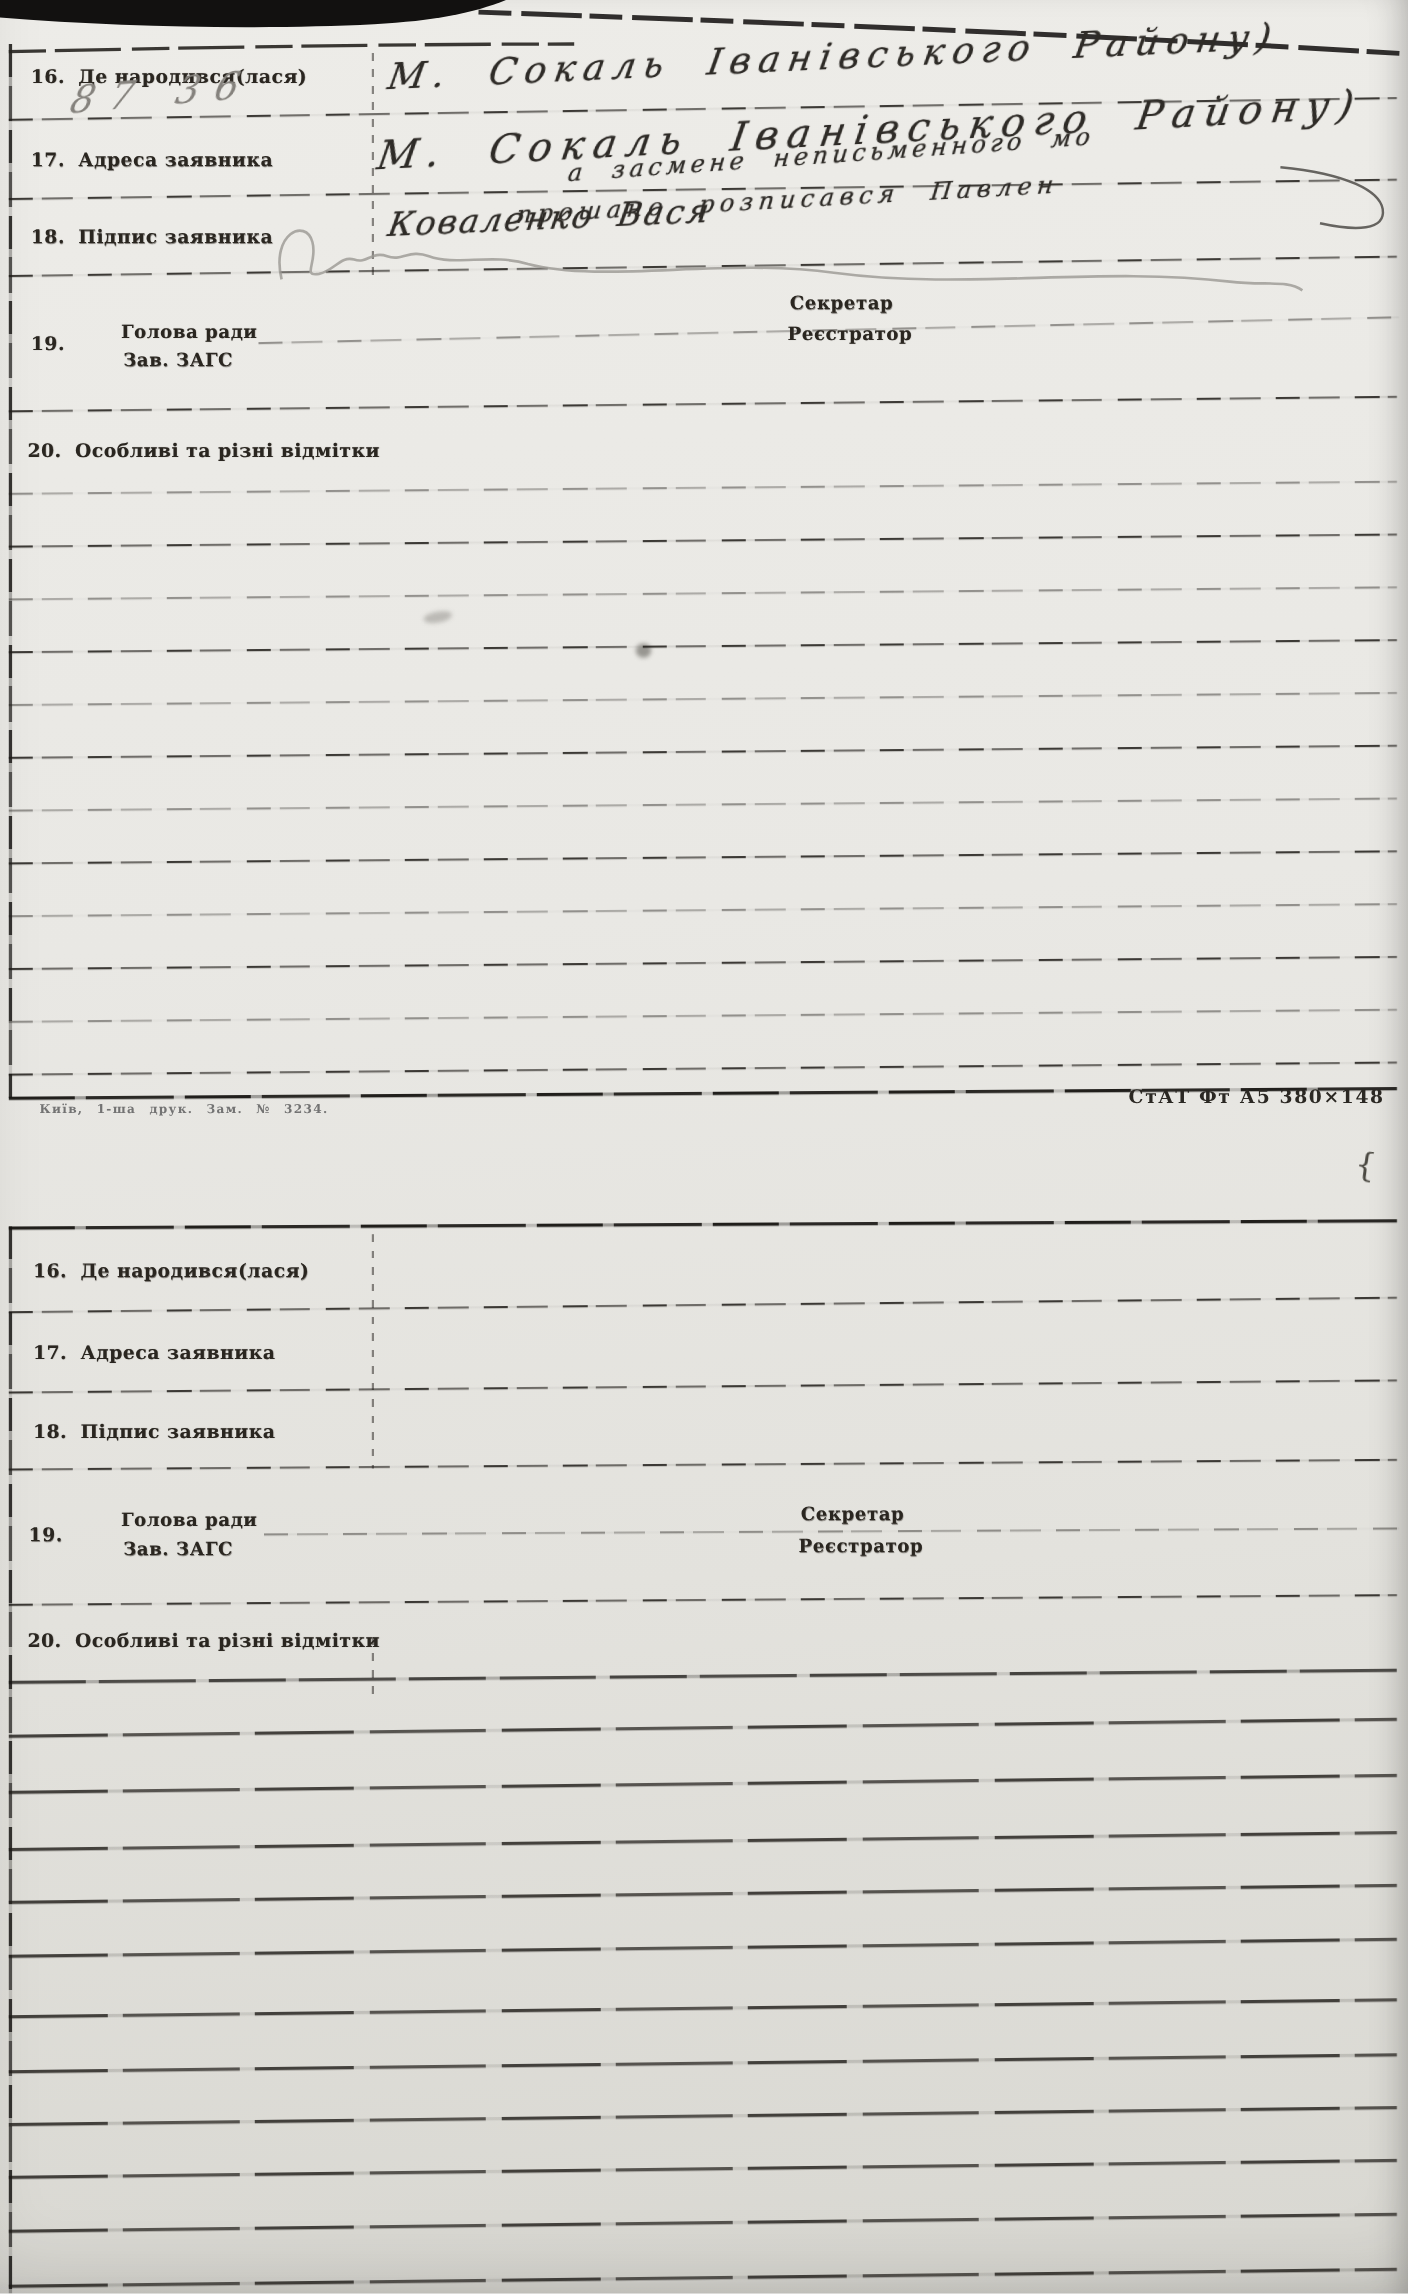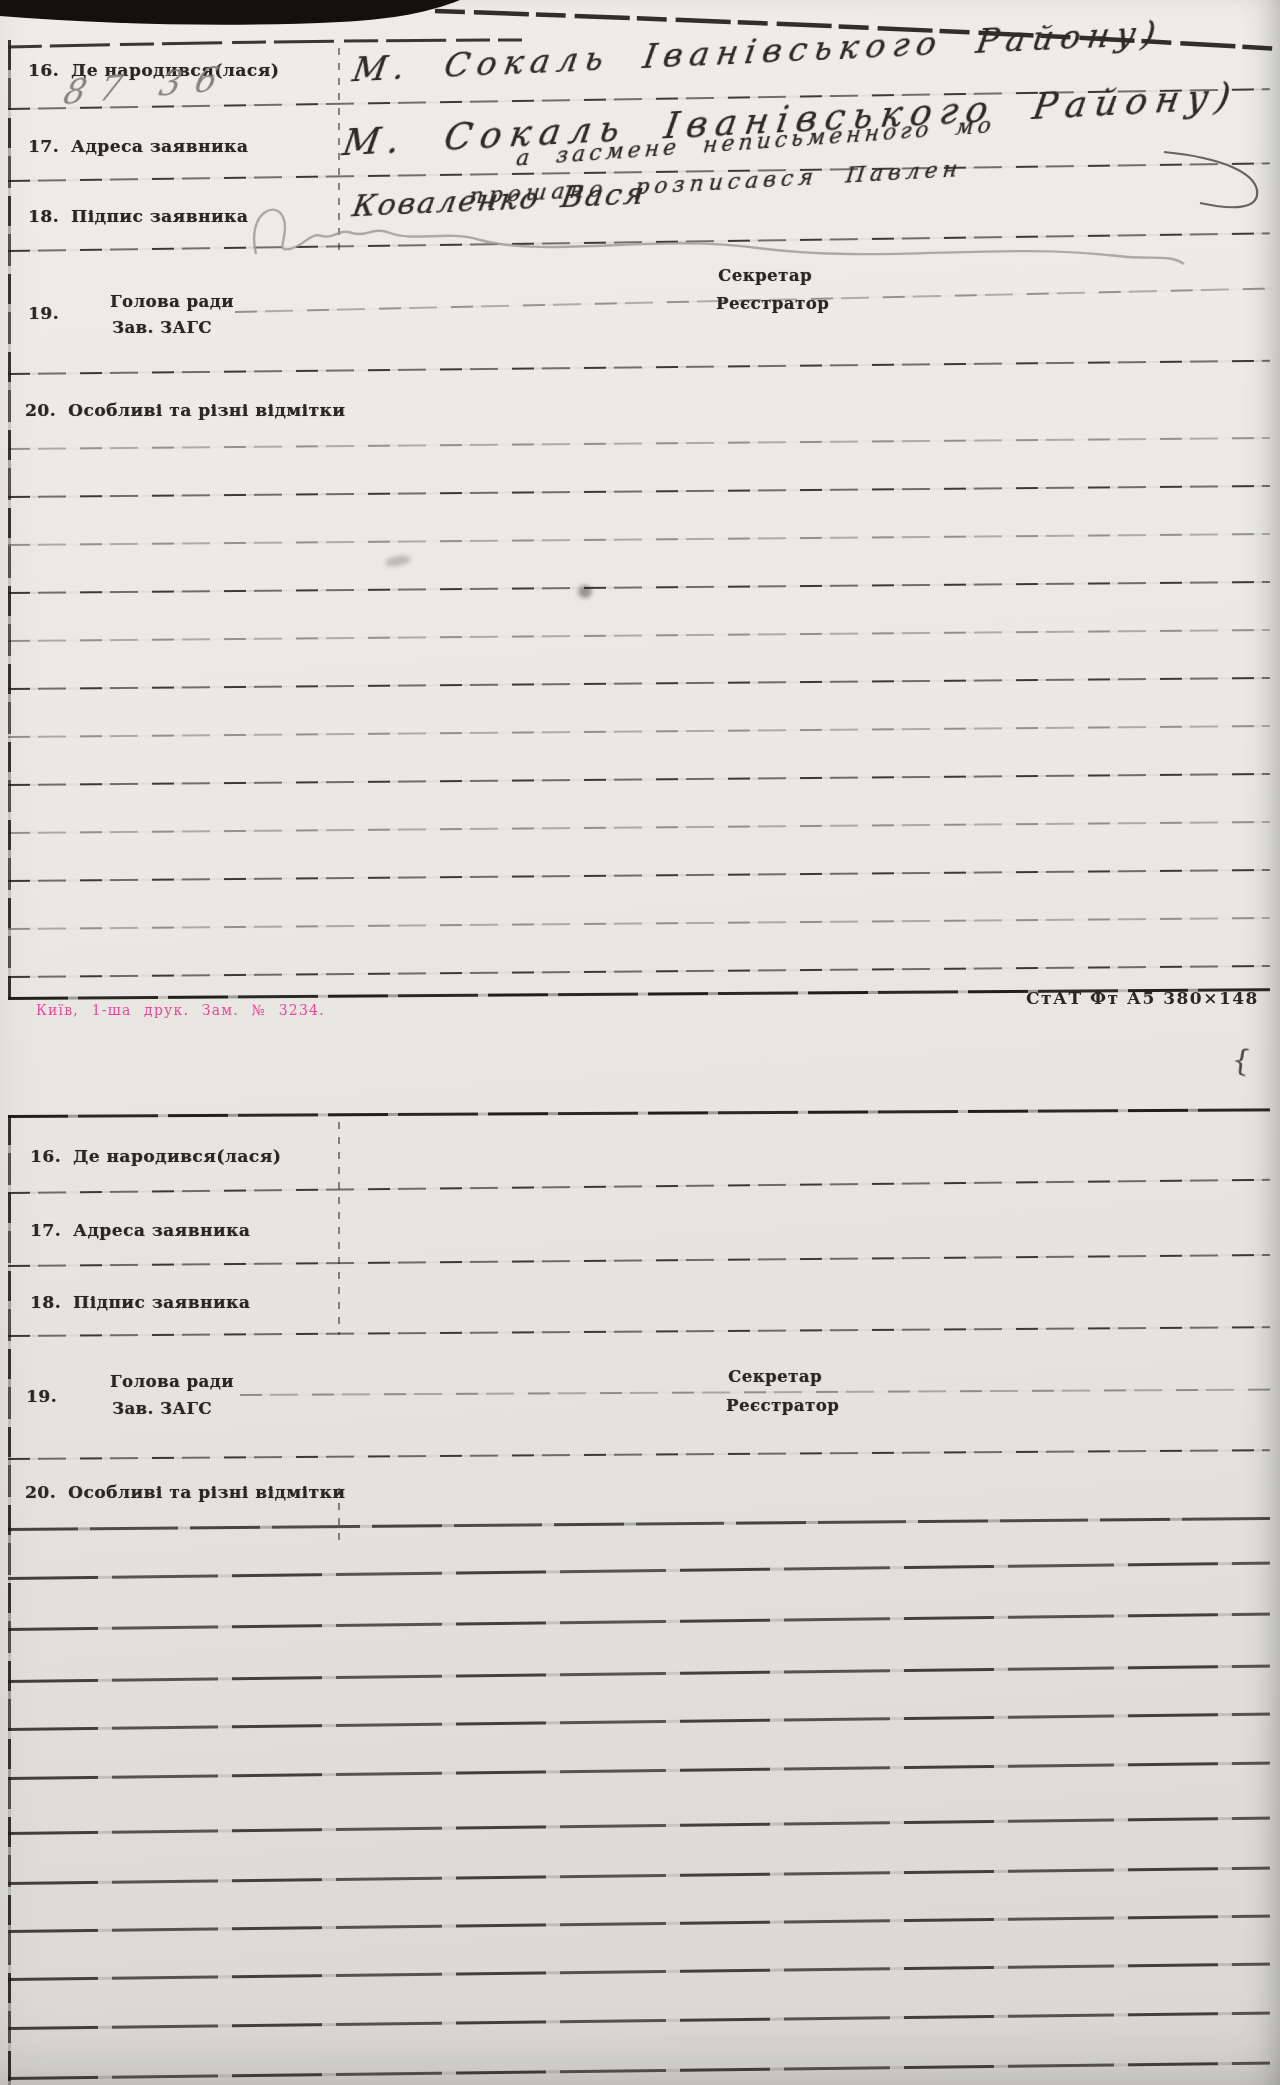--- a/index.html
+++ b/index.html
@@ -32,7 +32,7 @@
   .lbl .num{margin-right:12px;}
   .ital{font-size:16.5px;text-align:right;}
   .footer{position:absolute;z-index:2;white-space:nowrap;}
-  .footer.left{font-size:14px;color:#ec4899;letter-spacing:1.2px;word-spacing:7px;filter:blur(.45px);}
+  .footer.left{font-size:11px;color:#737373;letter-spacing:1.2px;word-spacing:7px;filter:blur(.45px);font-weight:bold;}
   .footer.right{font-size:17px;font-weight:700;color:#2b2823;letter-spacing:1.5px;filter:blur(.25px);}
   
   .hw{position:absolute;z-index:3;font-style:italic;color:#2e2b27;white-space:nowrap;transform-origin:left bottom;

